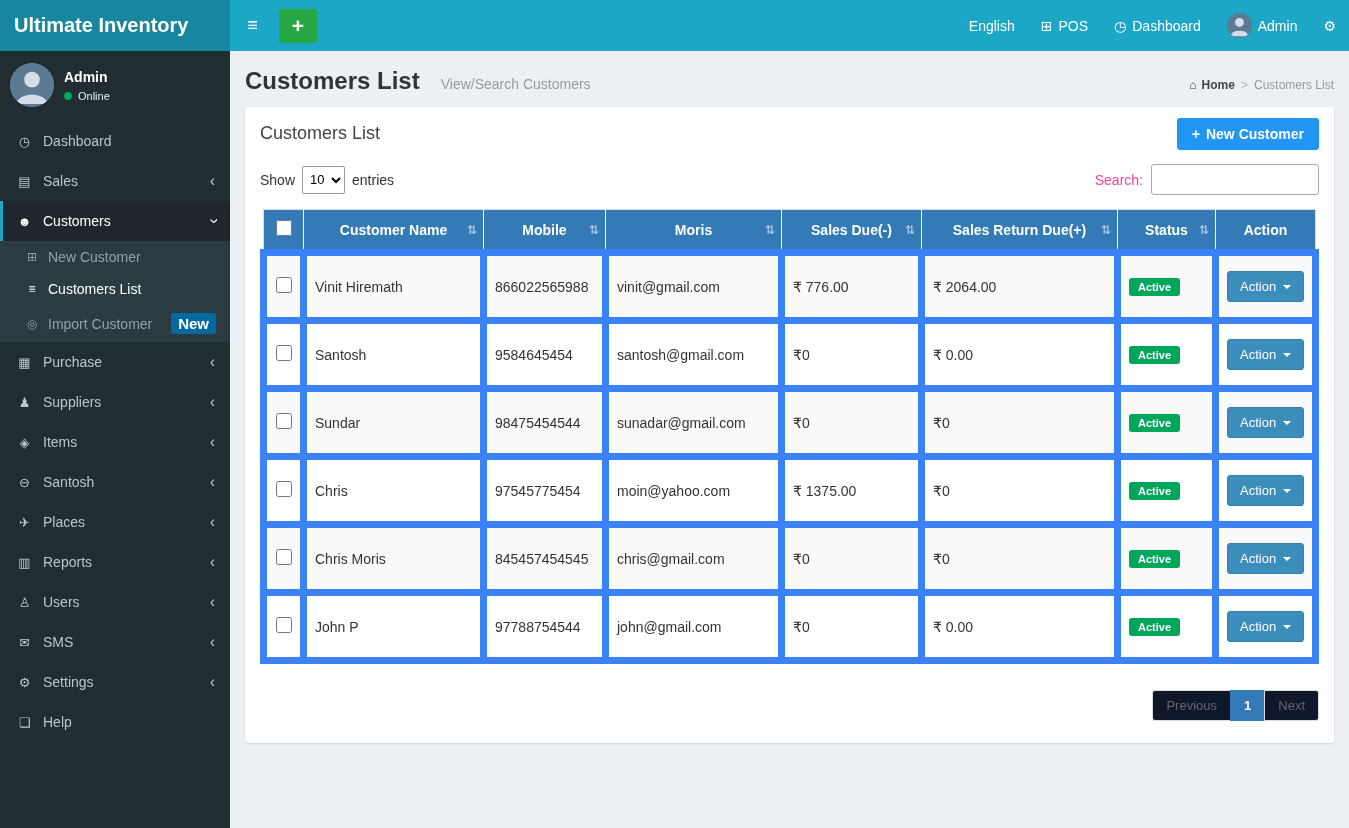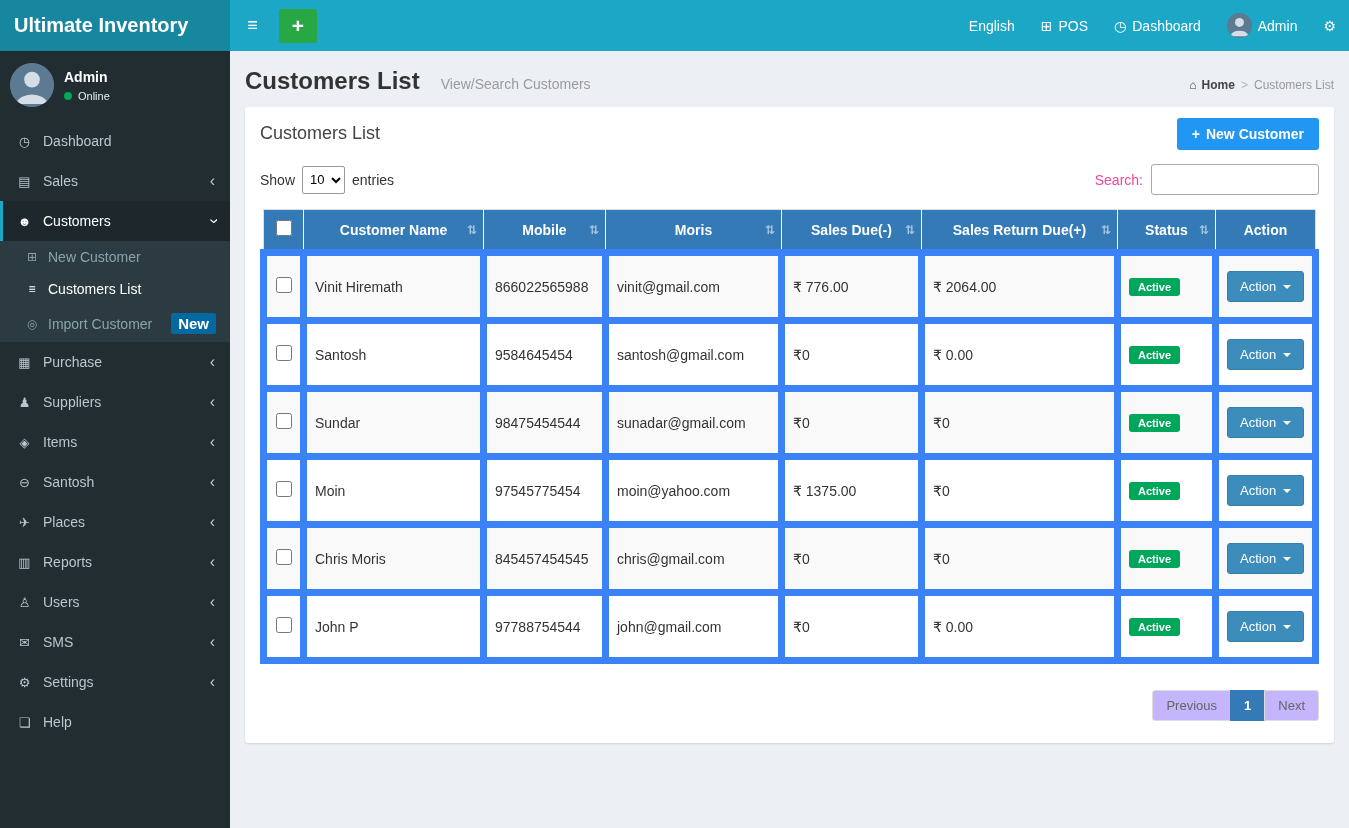--- a/index.html
+++ b/index.html
@@ -338,7 +338,7 @@
           </tr>
           <tr>
             <td class="c-check"><input type="checkbox" style=""></td>
-            <td><span>Moin</span></td>
+            <td><span>Chris</span></td>
             <td><span>97545775454</span></td>
             <td><span>moin@yahoo.com</span></td>
             <td><span>₹ 1375.00</span></td>

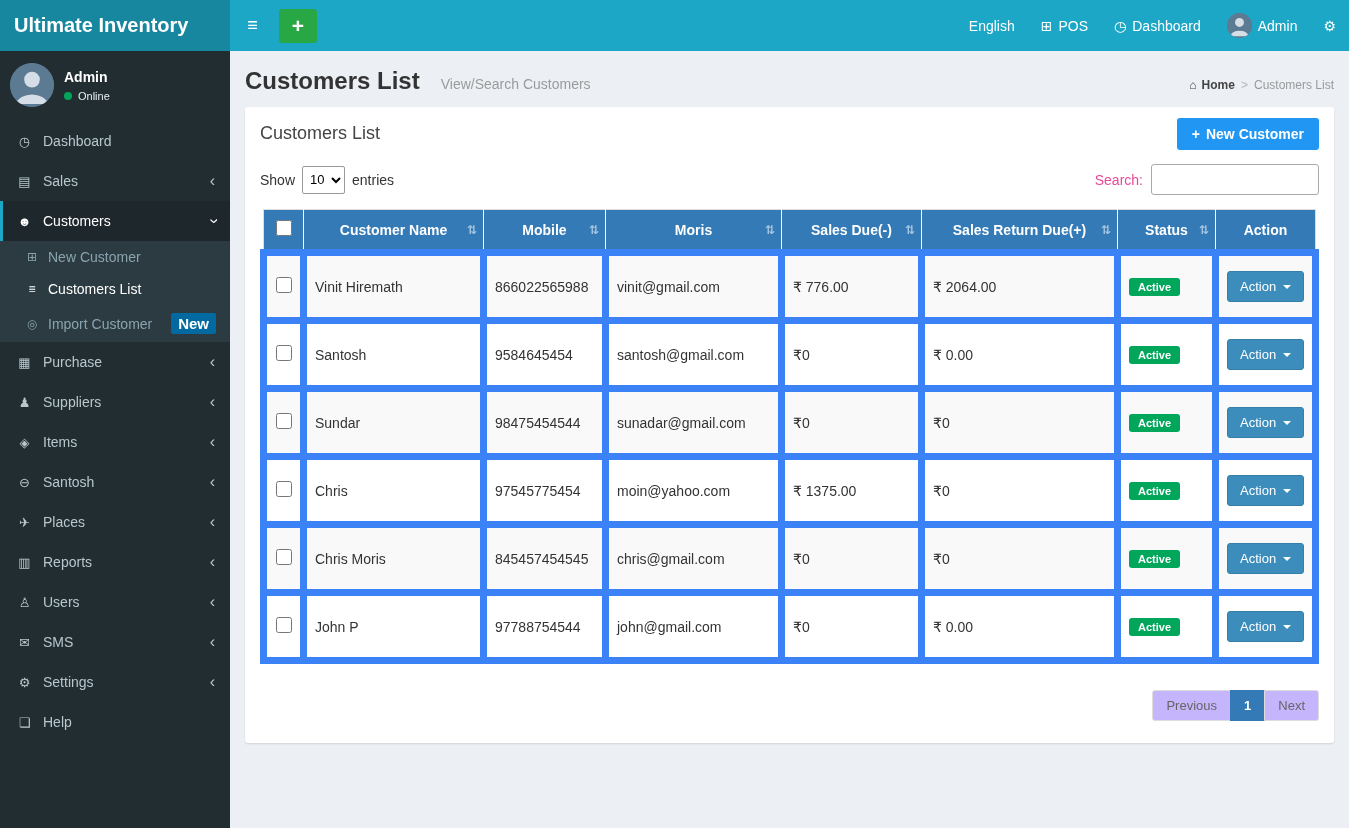--- a/index.html
+++ b/index.html
@@ -78,7 +78,7 @@
   .table-footer{padding:14px 15px 0}
   .summary{font-size:14px;color:#333}
   .pagination{display:flex;justify-content:flex-end;margin-top:12px}
-  .page-btn{border:1px solid #ddd;background:#c4b5fd;color:#666;padding:7px 13px;font-size:13px;cursor:pointer;margin-left:-1px}
+  .page-btn{border:1px solid #ddd;background:#0f172a;color:#666;padding:7px 13px;font-size:13px;cursor:pointer;margin-left:-1px}
   .page-btn.first{border-radius:3px 0 0 3px}
   .page-btn.last{border-radius:0 3px 3px 0}
   .page-btn.active{background:#337ab7;border-color:#337ab7;color:#fff;font-weight:bold}

